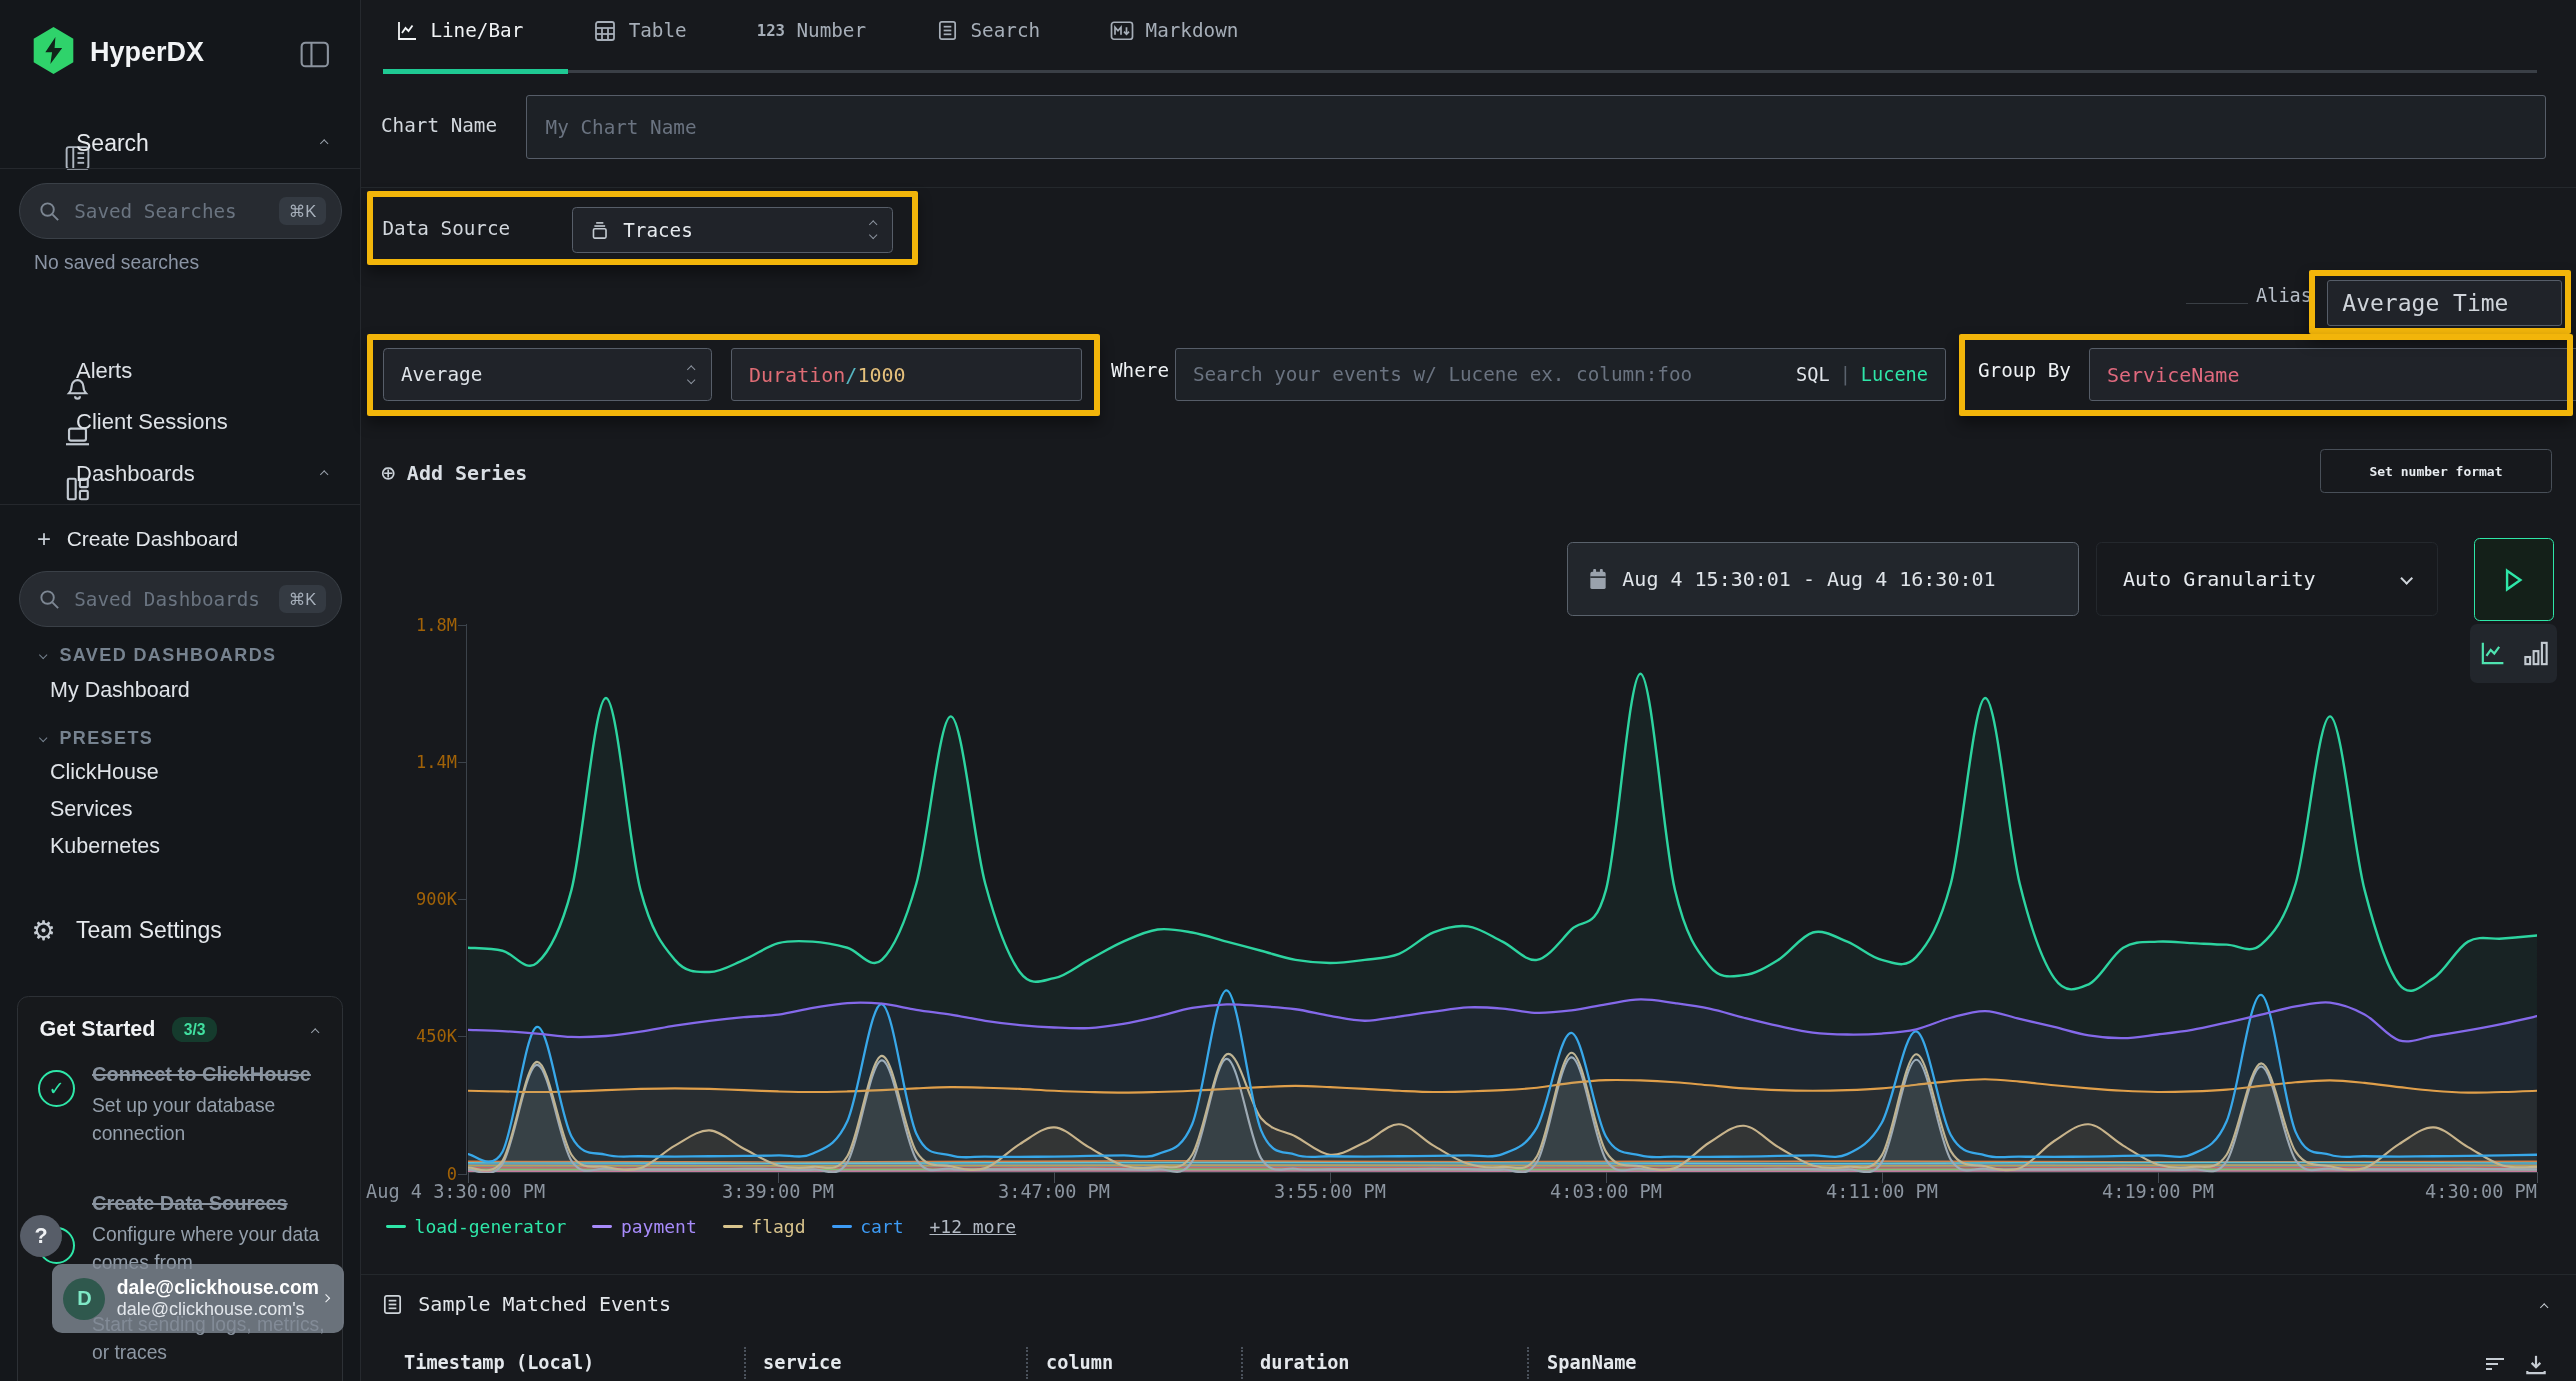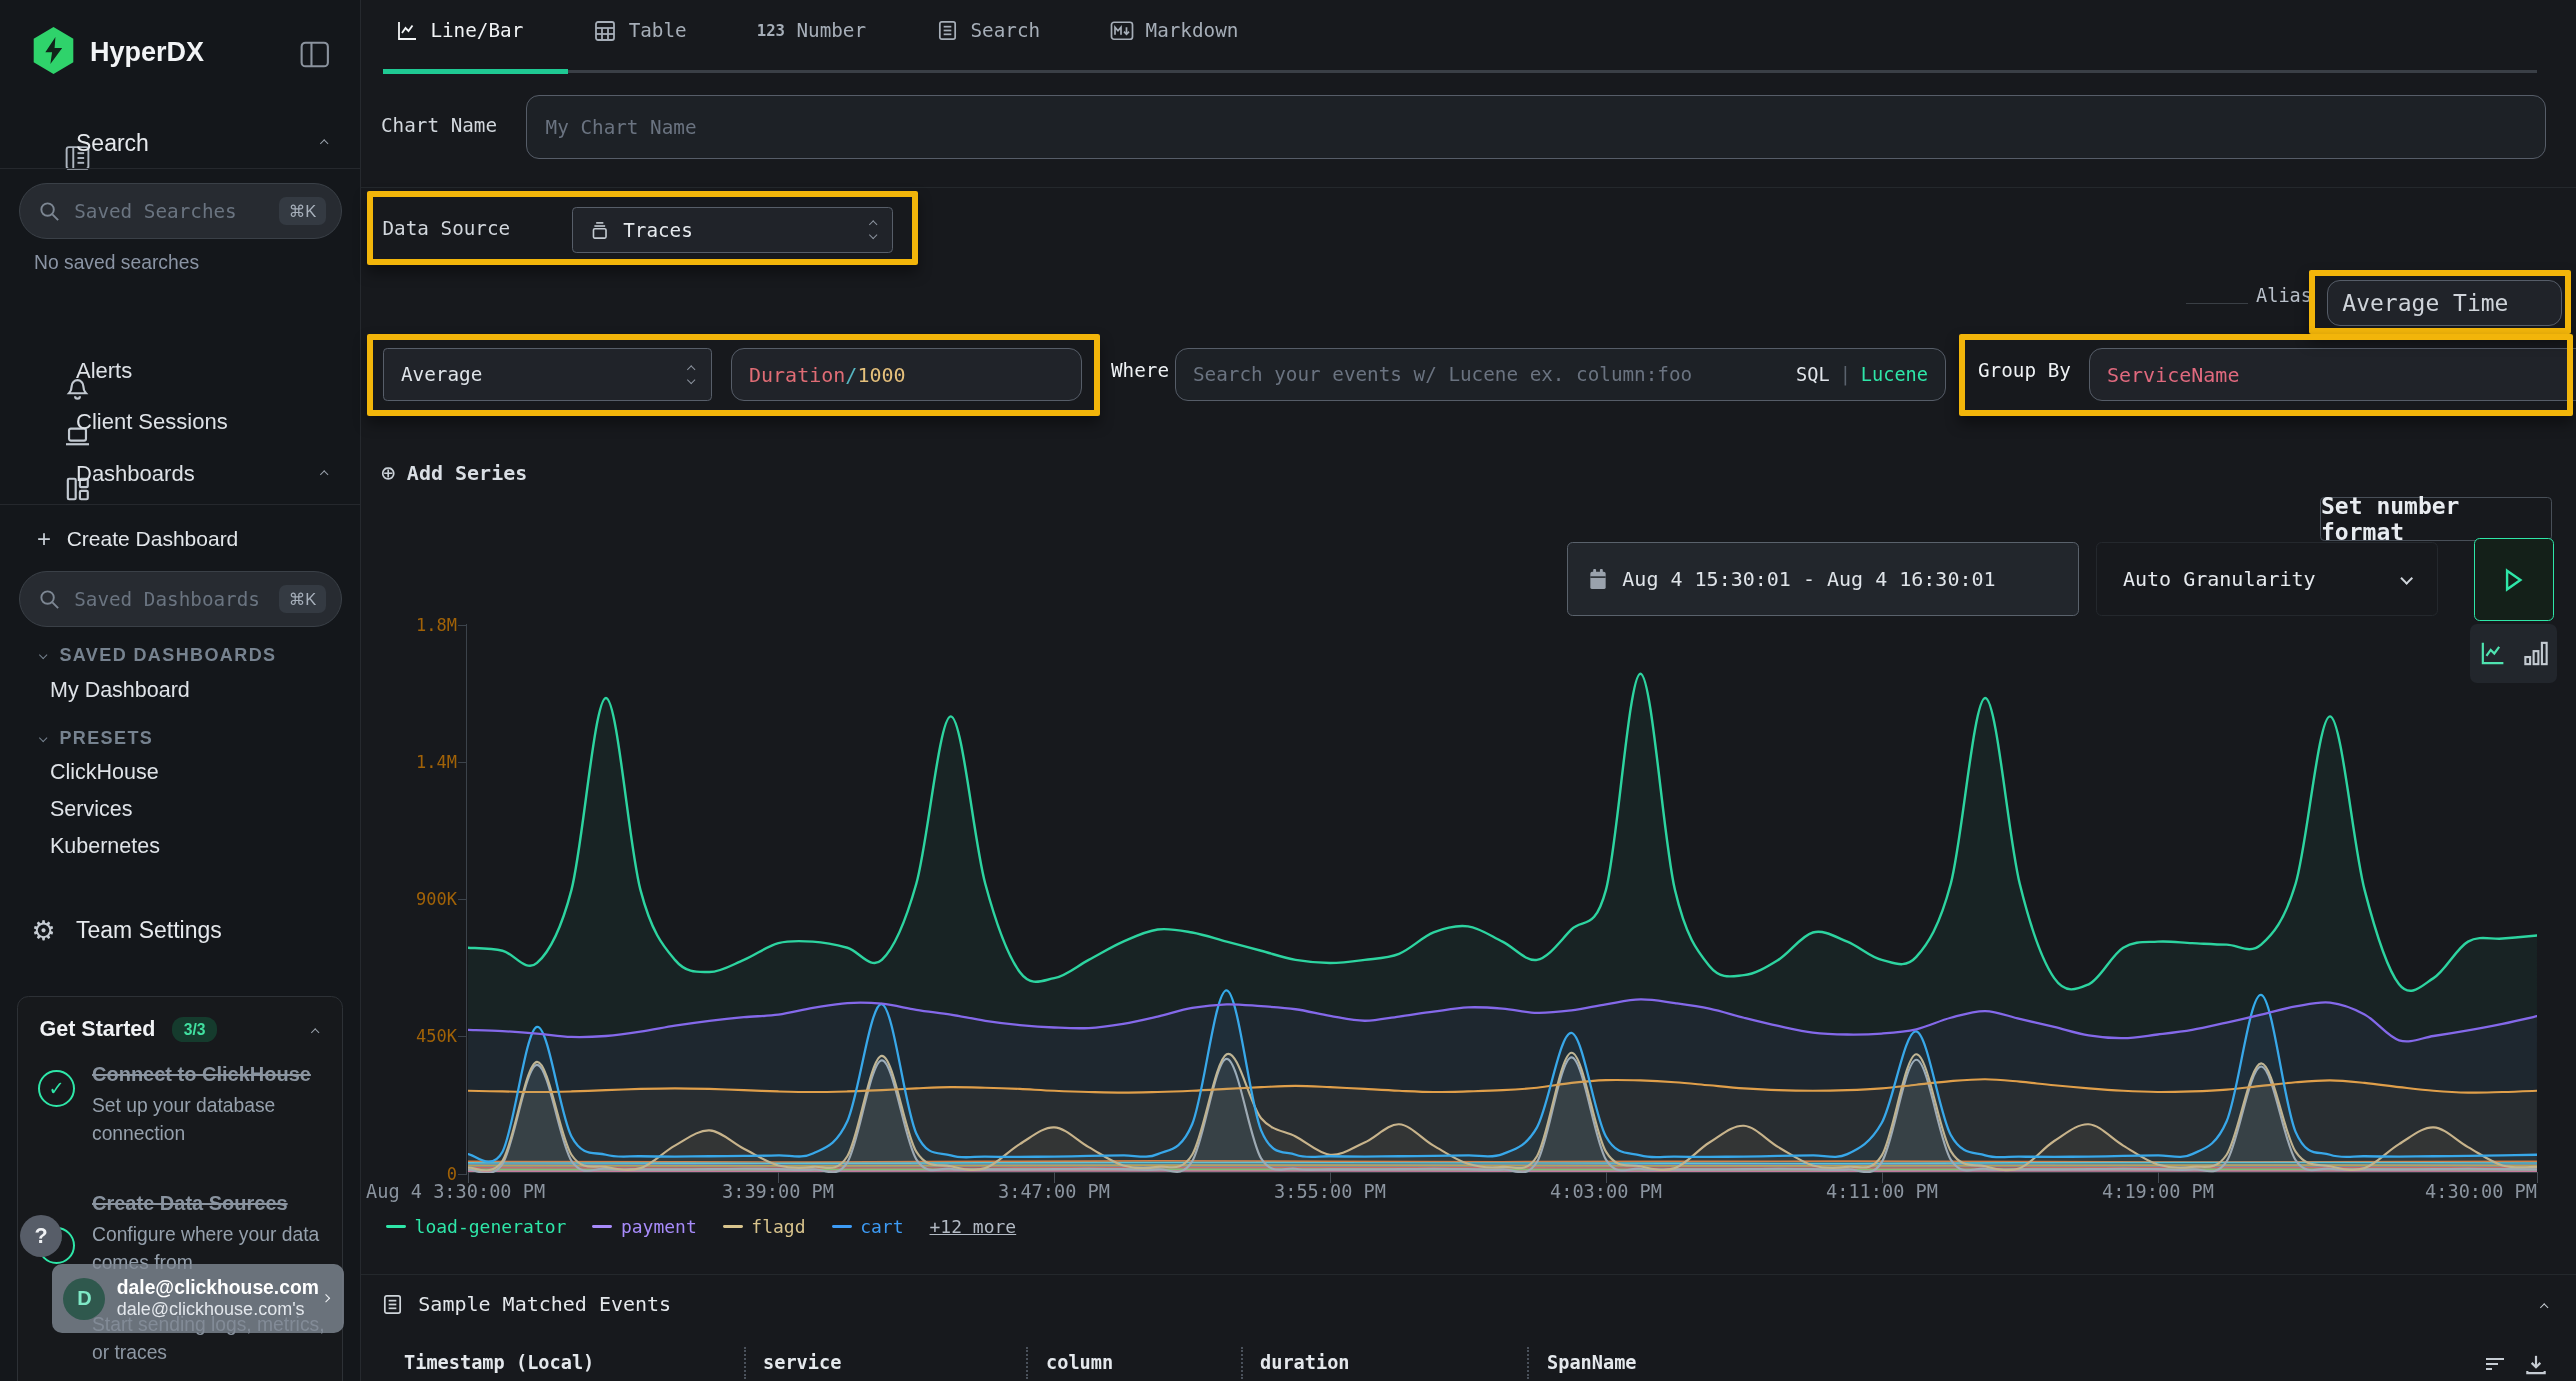--- a/index.html
+++ b/index.html
@@ -36,7 +36,7 @@
   .mdiv { position:absolute; left:0; width:2215px; height:0.7px; background:#24282c; }
   .tab { display:flex; align-items:center; gap:11.4px; font-size:19.3px; color:#a6aeb8; }
   .tab.active { color:#f2f4f6; }
-  .inputbox { position:absolute; background:#1d2126; border:0.7px solid #565d68; border-radius:13px; display:flex; align-items:center; }
+  .inputbox { position:absolute; background:#1d2126; border:0.7px solid #565d68; border-radius:3px; display:flex; align-items:center; }
   .selbox { position:absolute; background:#202329; border:0.7px solid #575e69; border-radius:4.3px; display:flex; align-items:center; }
   .ybox { position:absolute; border:6.4px solid #f2b50a; border-radius:2.1px; box-shadow:0 7.2px 14.3px rgba(0,0,0,.4); pointer-events:none; z-index:4; }
   .mlabel { font-size:19.3px; color:#d2d7dd; }

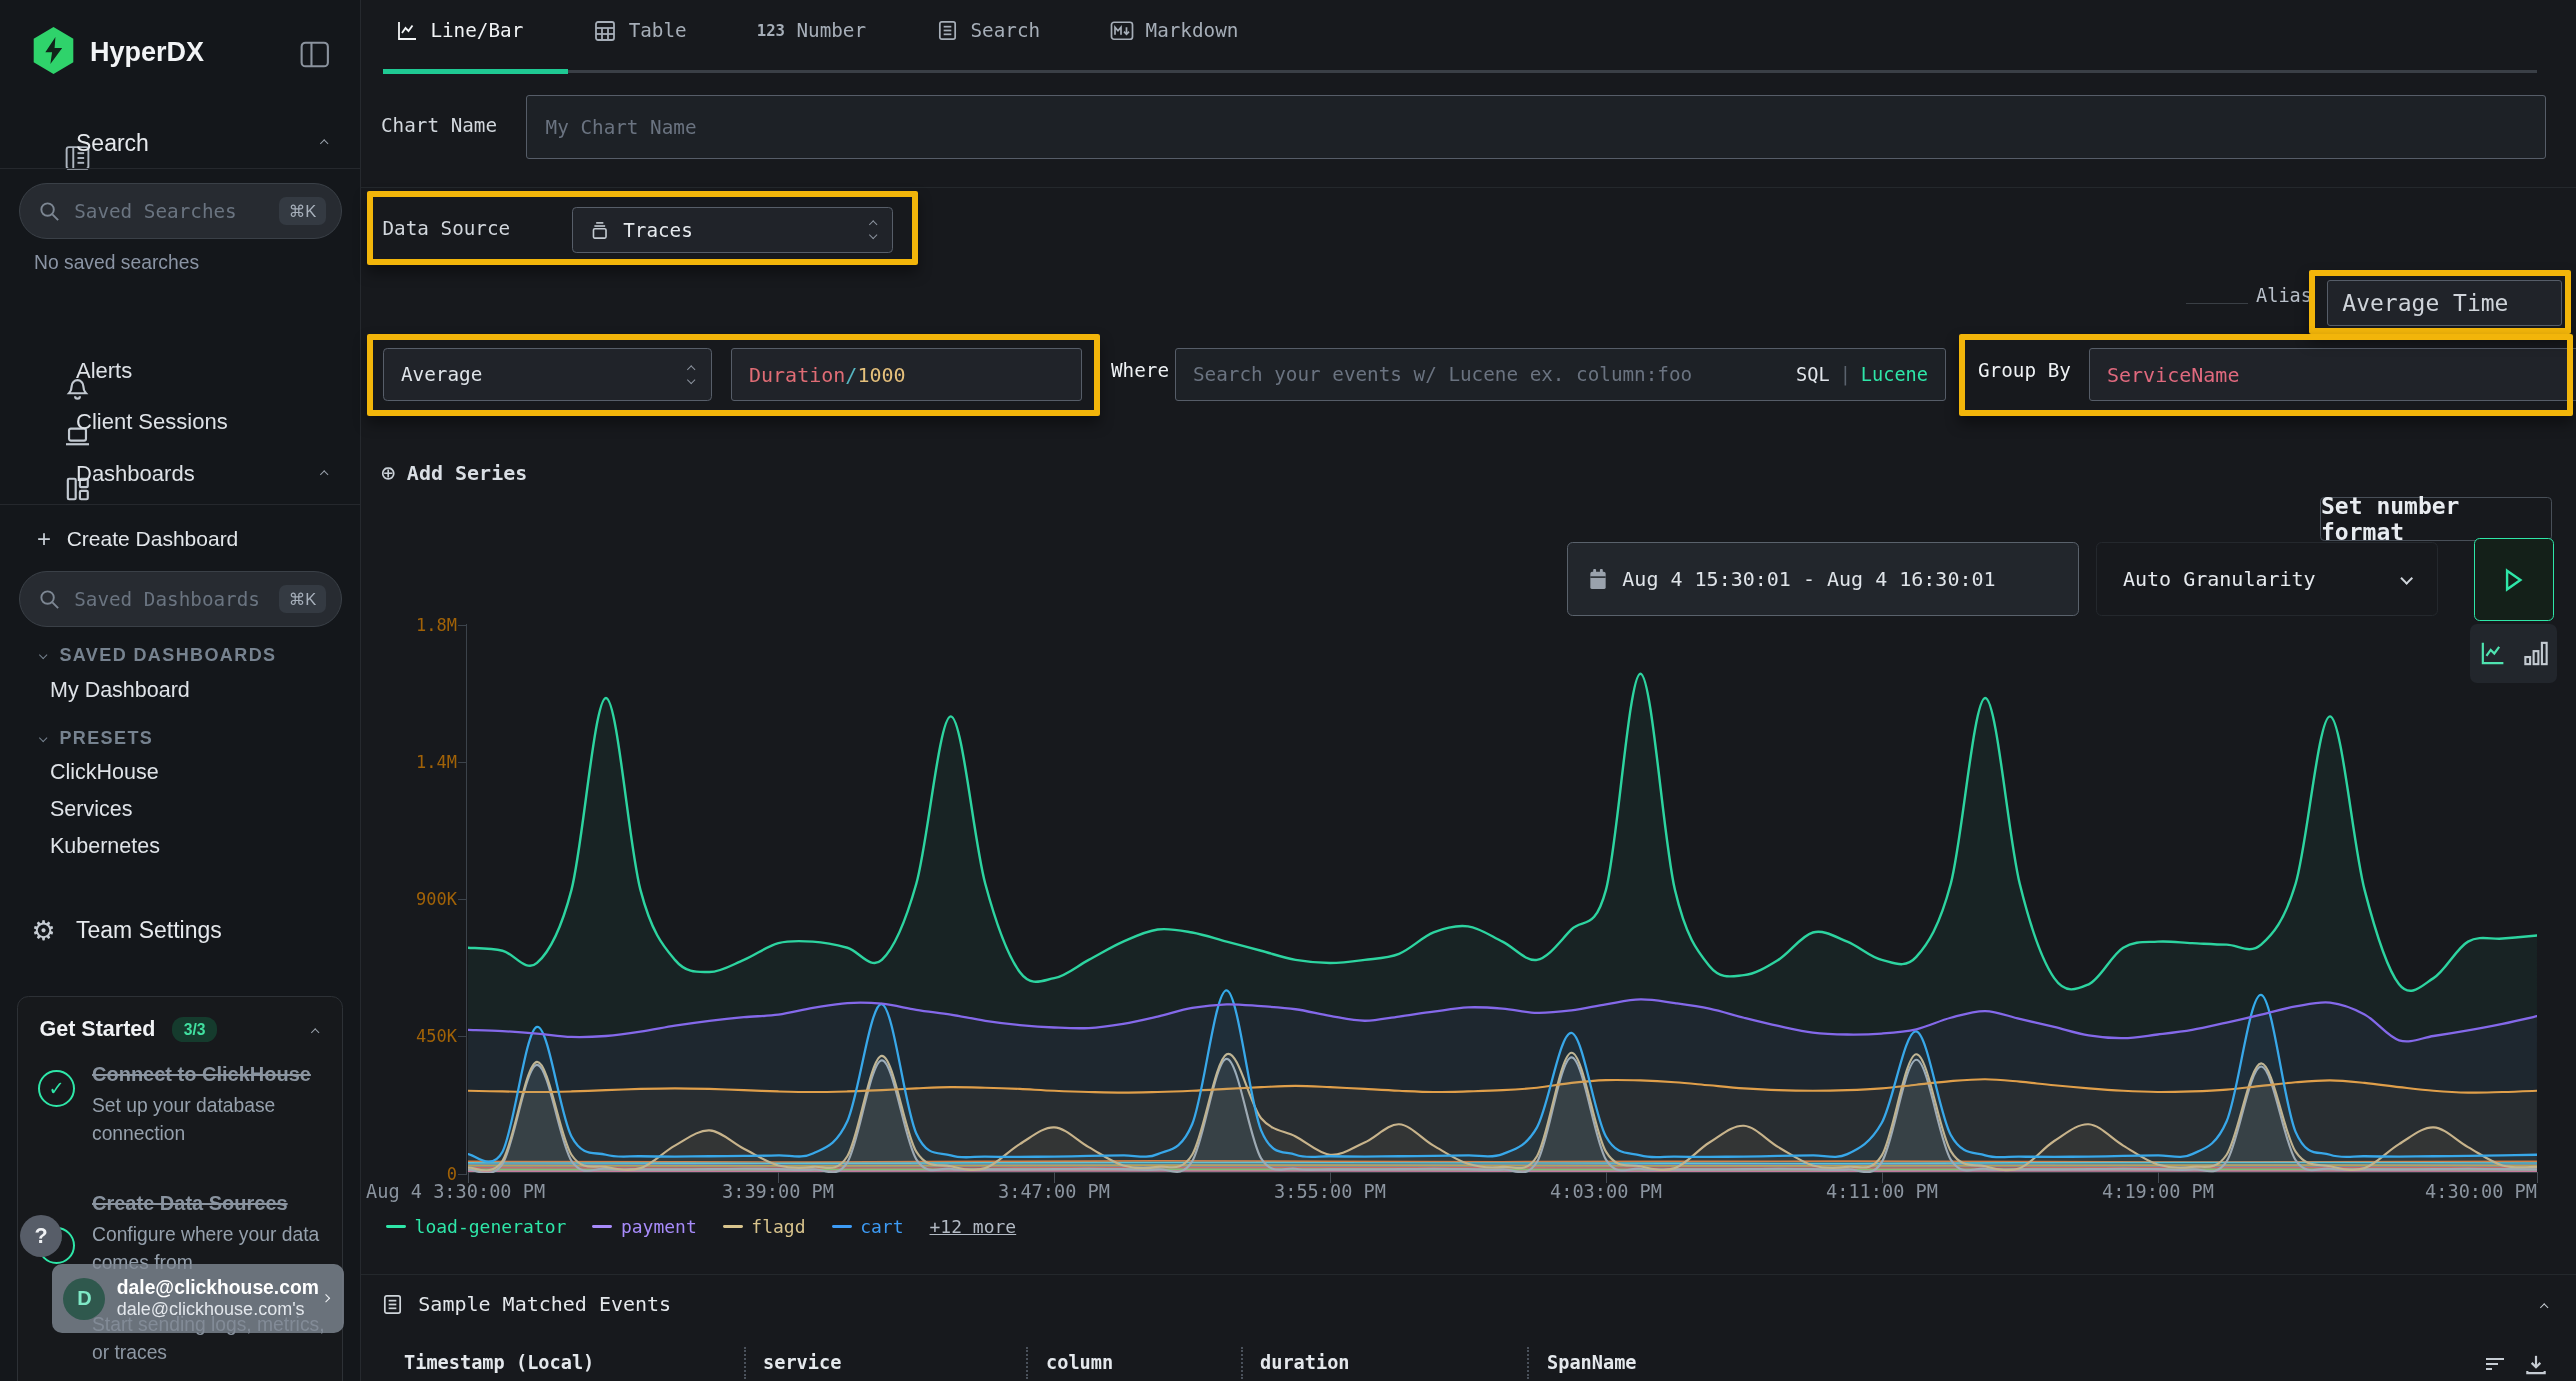--- a/index.html
+++ b/index.html
@@ -42,7 +42,7 @@
   .mlabel { font-size:19.3px; color:#d2d7dd; }
   .placeholder { color:#6a7380; font-size:19.3px; }
   .updown { display:flex; flex-direction:column; gap:4.3px; color:#8b939e; }
-  .btn { position:absolute; border:0.7px solid #484f58; border-radius:4.3px; display:flex; align-items:center; justify-content:center; font-size:23px; color:#e8ecf0; background:transparent;margin-top:48px; }
+  .btn { position:absolute; border:0.7px solid #484f58; border-radius:4.3px; display:flex; align-items:center; justify-content:center; font-size:13px; color:#e8ecf0; background:transparent; }
   .ytick-lbl { position:absolute; right:0; font-size:17px; color:#a16207; transform:translateY(-50%); }
   .ytick-mark { position:absolute; width:8.6px; height:1.4px; background:#3c434b; }
   .xtick-mark { position:absolute; top:1172px; width:1.4px; height:11.4px; background:#454c54; }

